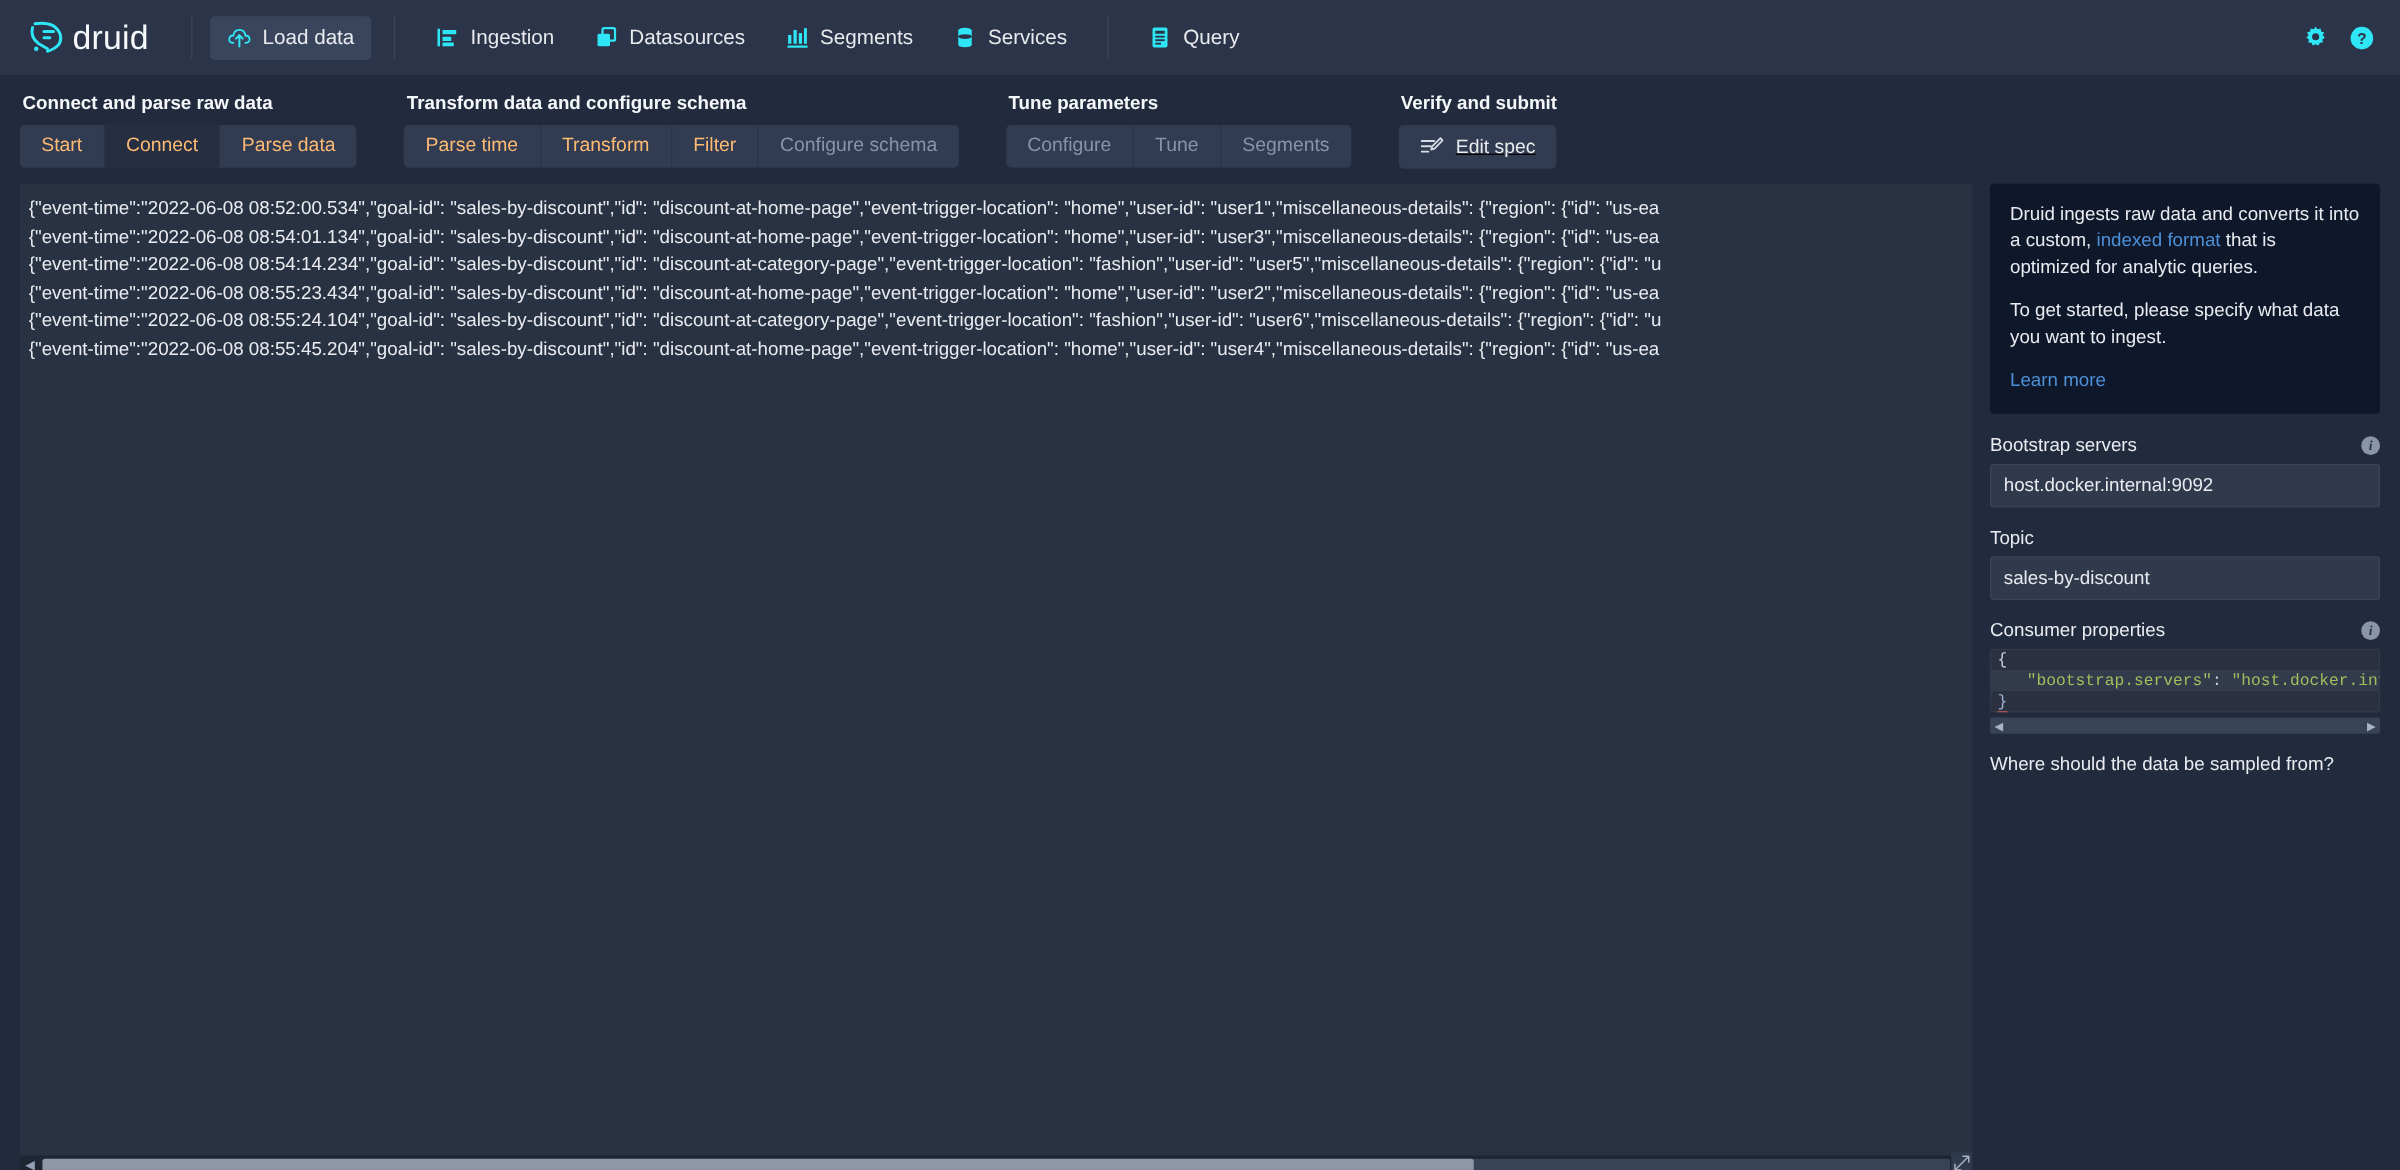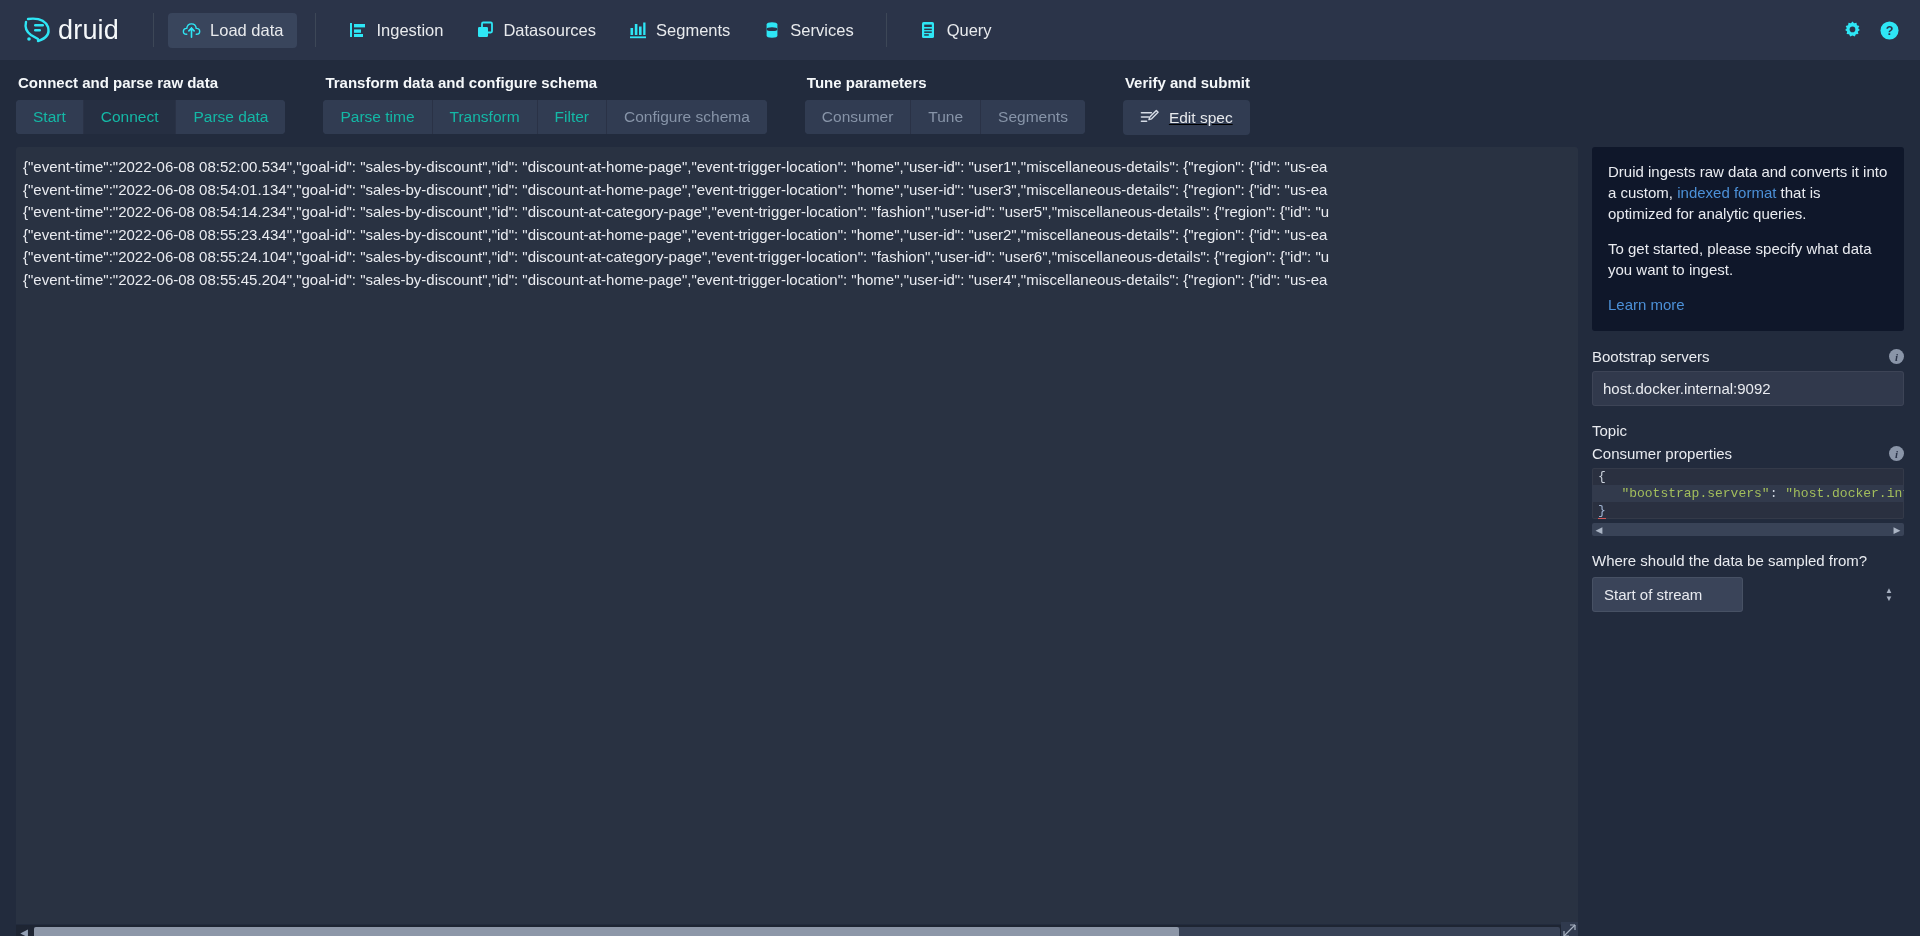--- a/index.html
+++ b/index.html
@@ -45,7 +45,7 @@
   }
   .step-btns { display: inline-flex; background: #313C52; border-radius: 4px; overflow: hidden; }
   .step-btn {
-    padding: 8px 17px; font-size: 15.5px; color: #14b8a6;
+    padding: 8px 17px; font-size: 15.5px; color: #fdba74;
     background: #313C52; cursor: pointer; border: none;
     font-family: "Liberation Sans", sans-serif;
     border-right: 1px solid #2a3246; white-space: nowrap;

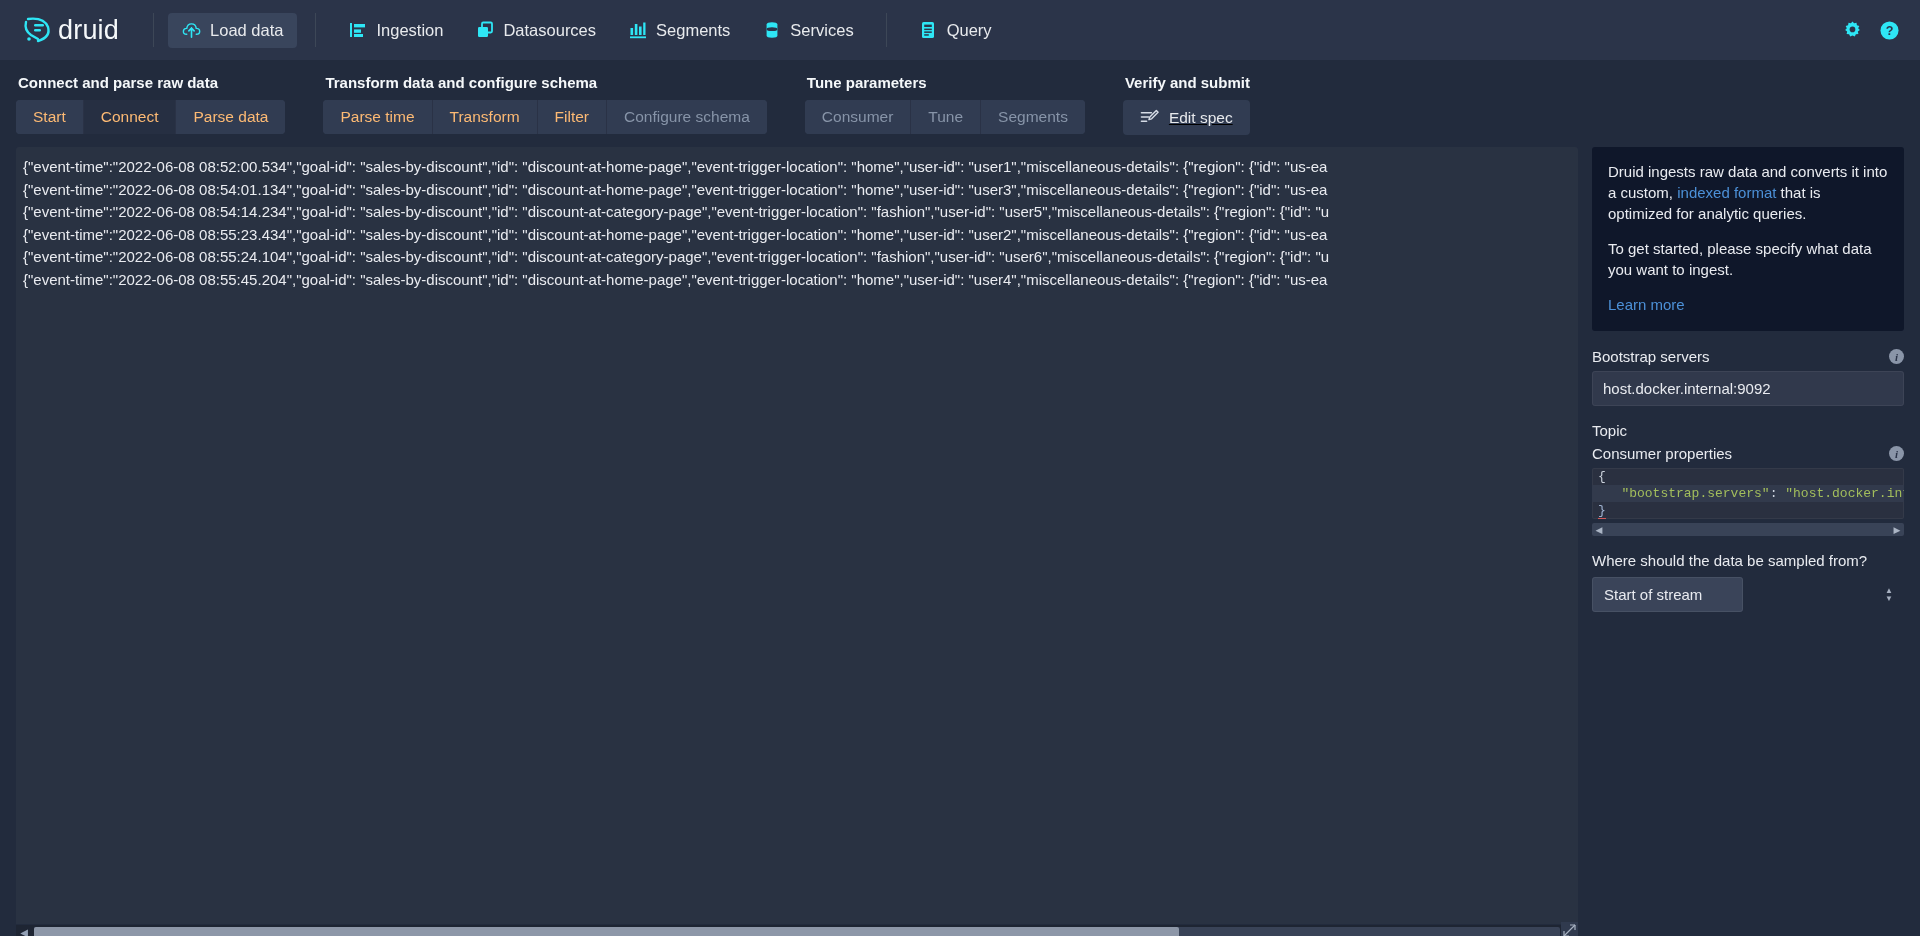--- a/index.html
+++ b/index.html
@@ -311,7 +311,7 @@
   <div class="step-group">
     <div class="step-group-title">Tune parameters</div>
     <div class="step-btns">
-      <button class="step-btn disabled">Consumer</button>
+      <button class="step-btn disabled">Configure</button>
       <button class="step-btn disabled">Tune</button>
       <button class="step-btn disabled">Segments</button>
     </div>

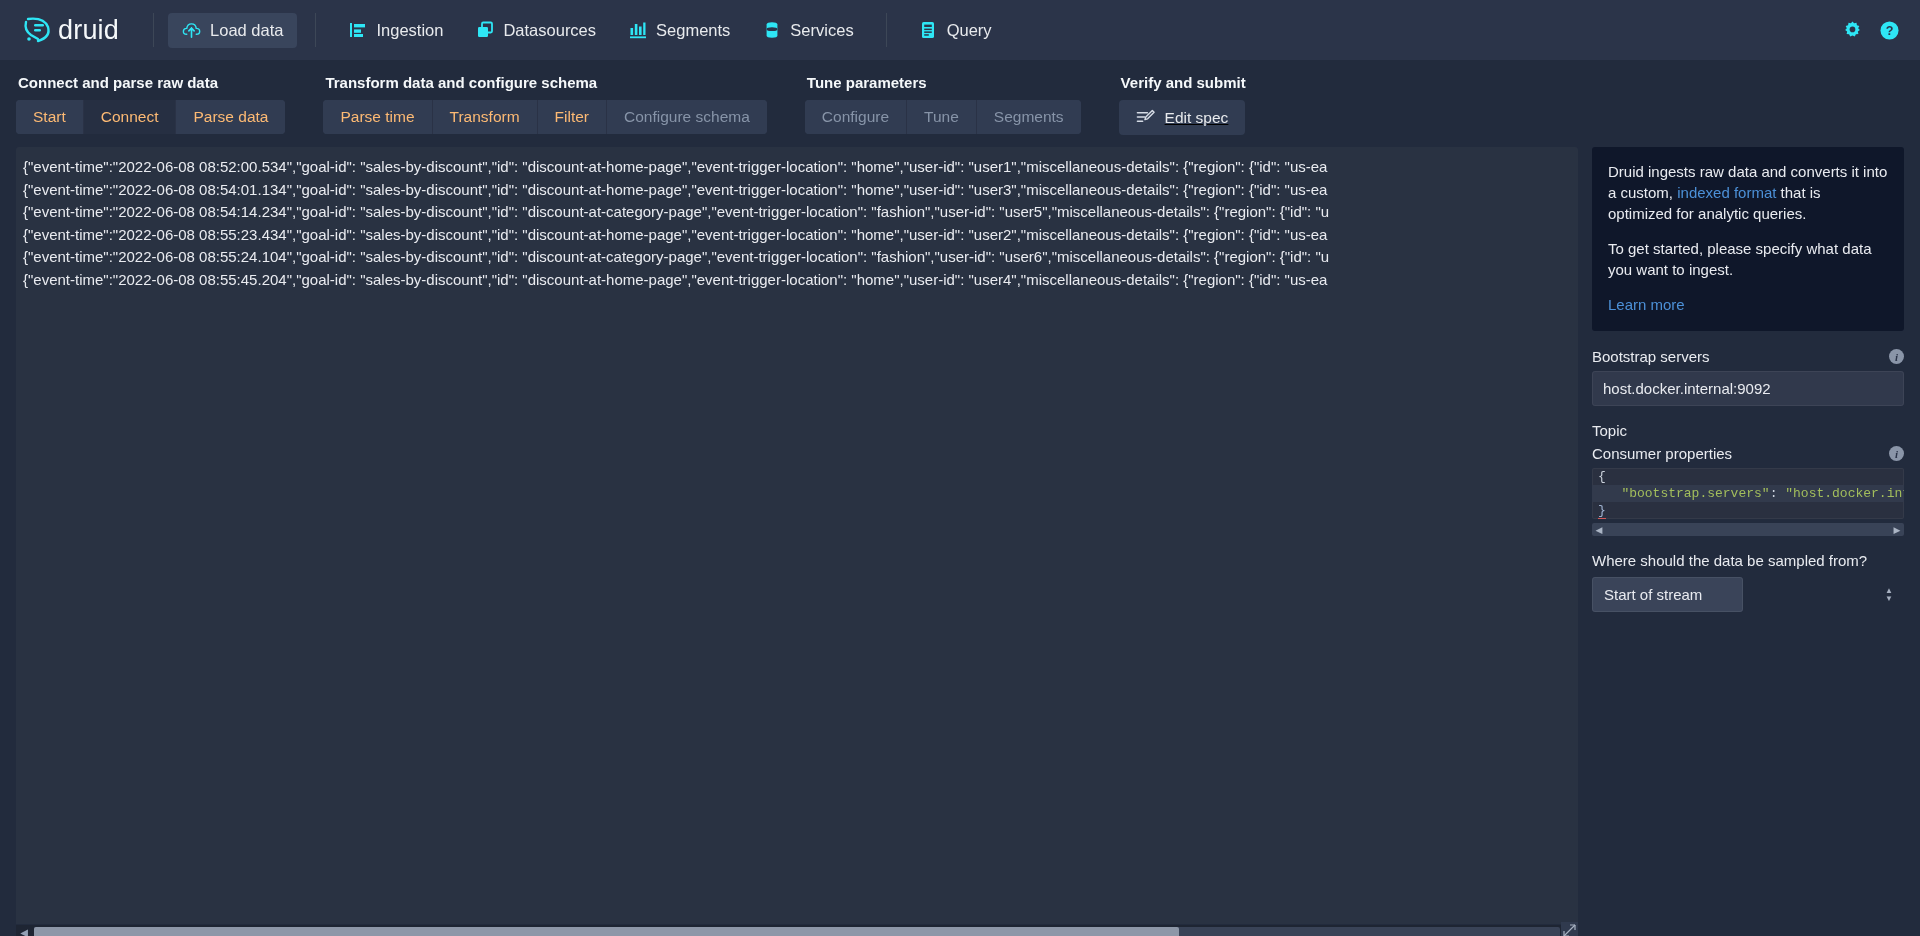--- a/index.html
+++ b/index.html
@@ -381,6 +381,7 @@
     <div class="field-label-row">
       <span class="field-label">Topic</span>
     </div>
+    <input class="text-input" value="sales-by-discount" style="">
 
     <div class="field-label-row">
       <span class="field-label">Consumer properties</span>

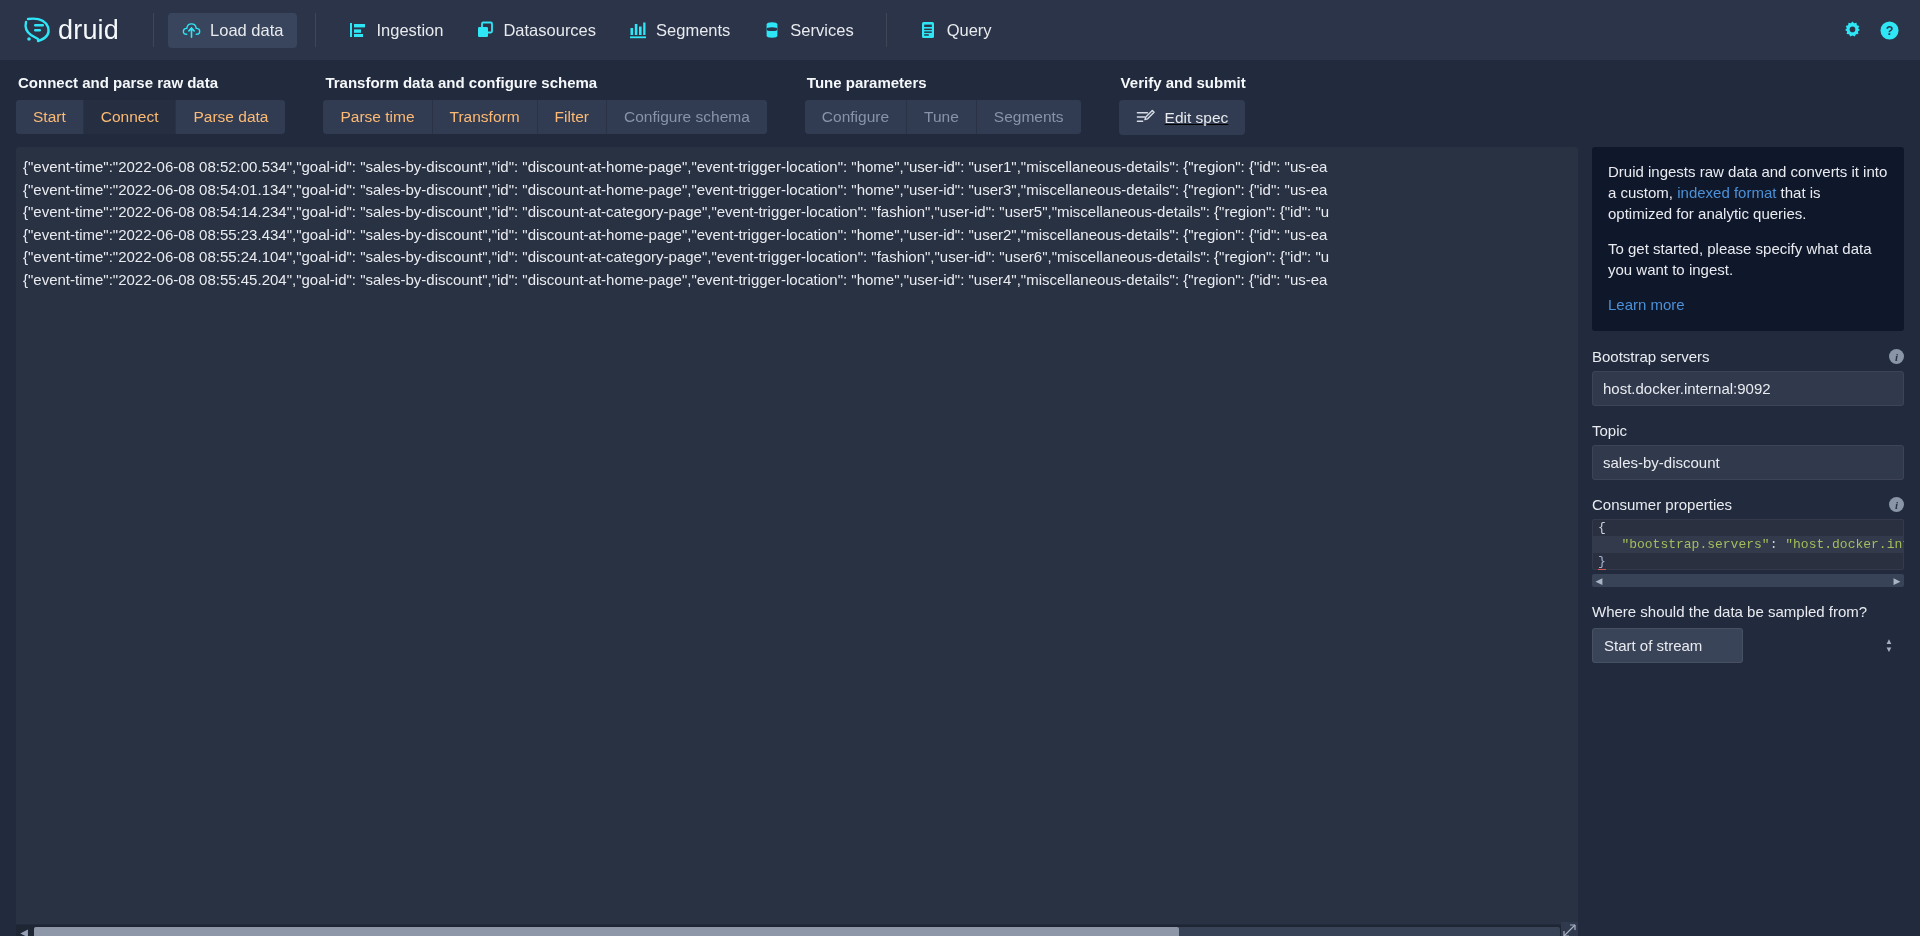--- a/index.html
+++ b/index.html
@@ -401,15 +401,6 @@
     <div class="field-label-row">
       <span class="field-label">Where should the data be sampled from?</span>
     </div>
-    <div class="select-wrap">
-      <select class="select-box">
-        <option>Start of stream</option>
-      </select>
-      <span class="select-arrows">
-        <span>▲</span>
-          <span>▼</span>
-      </span>
-    </div>
 
   </div>
 </div>

